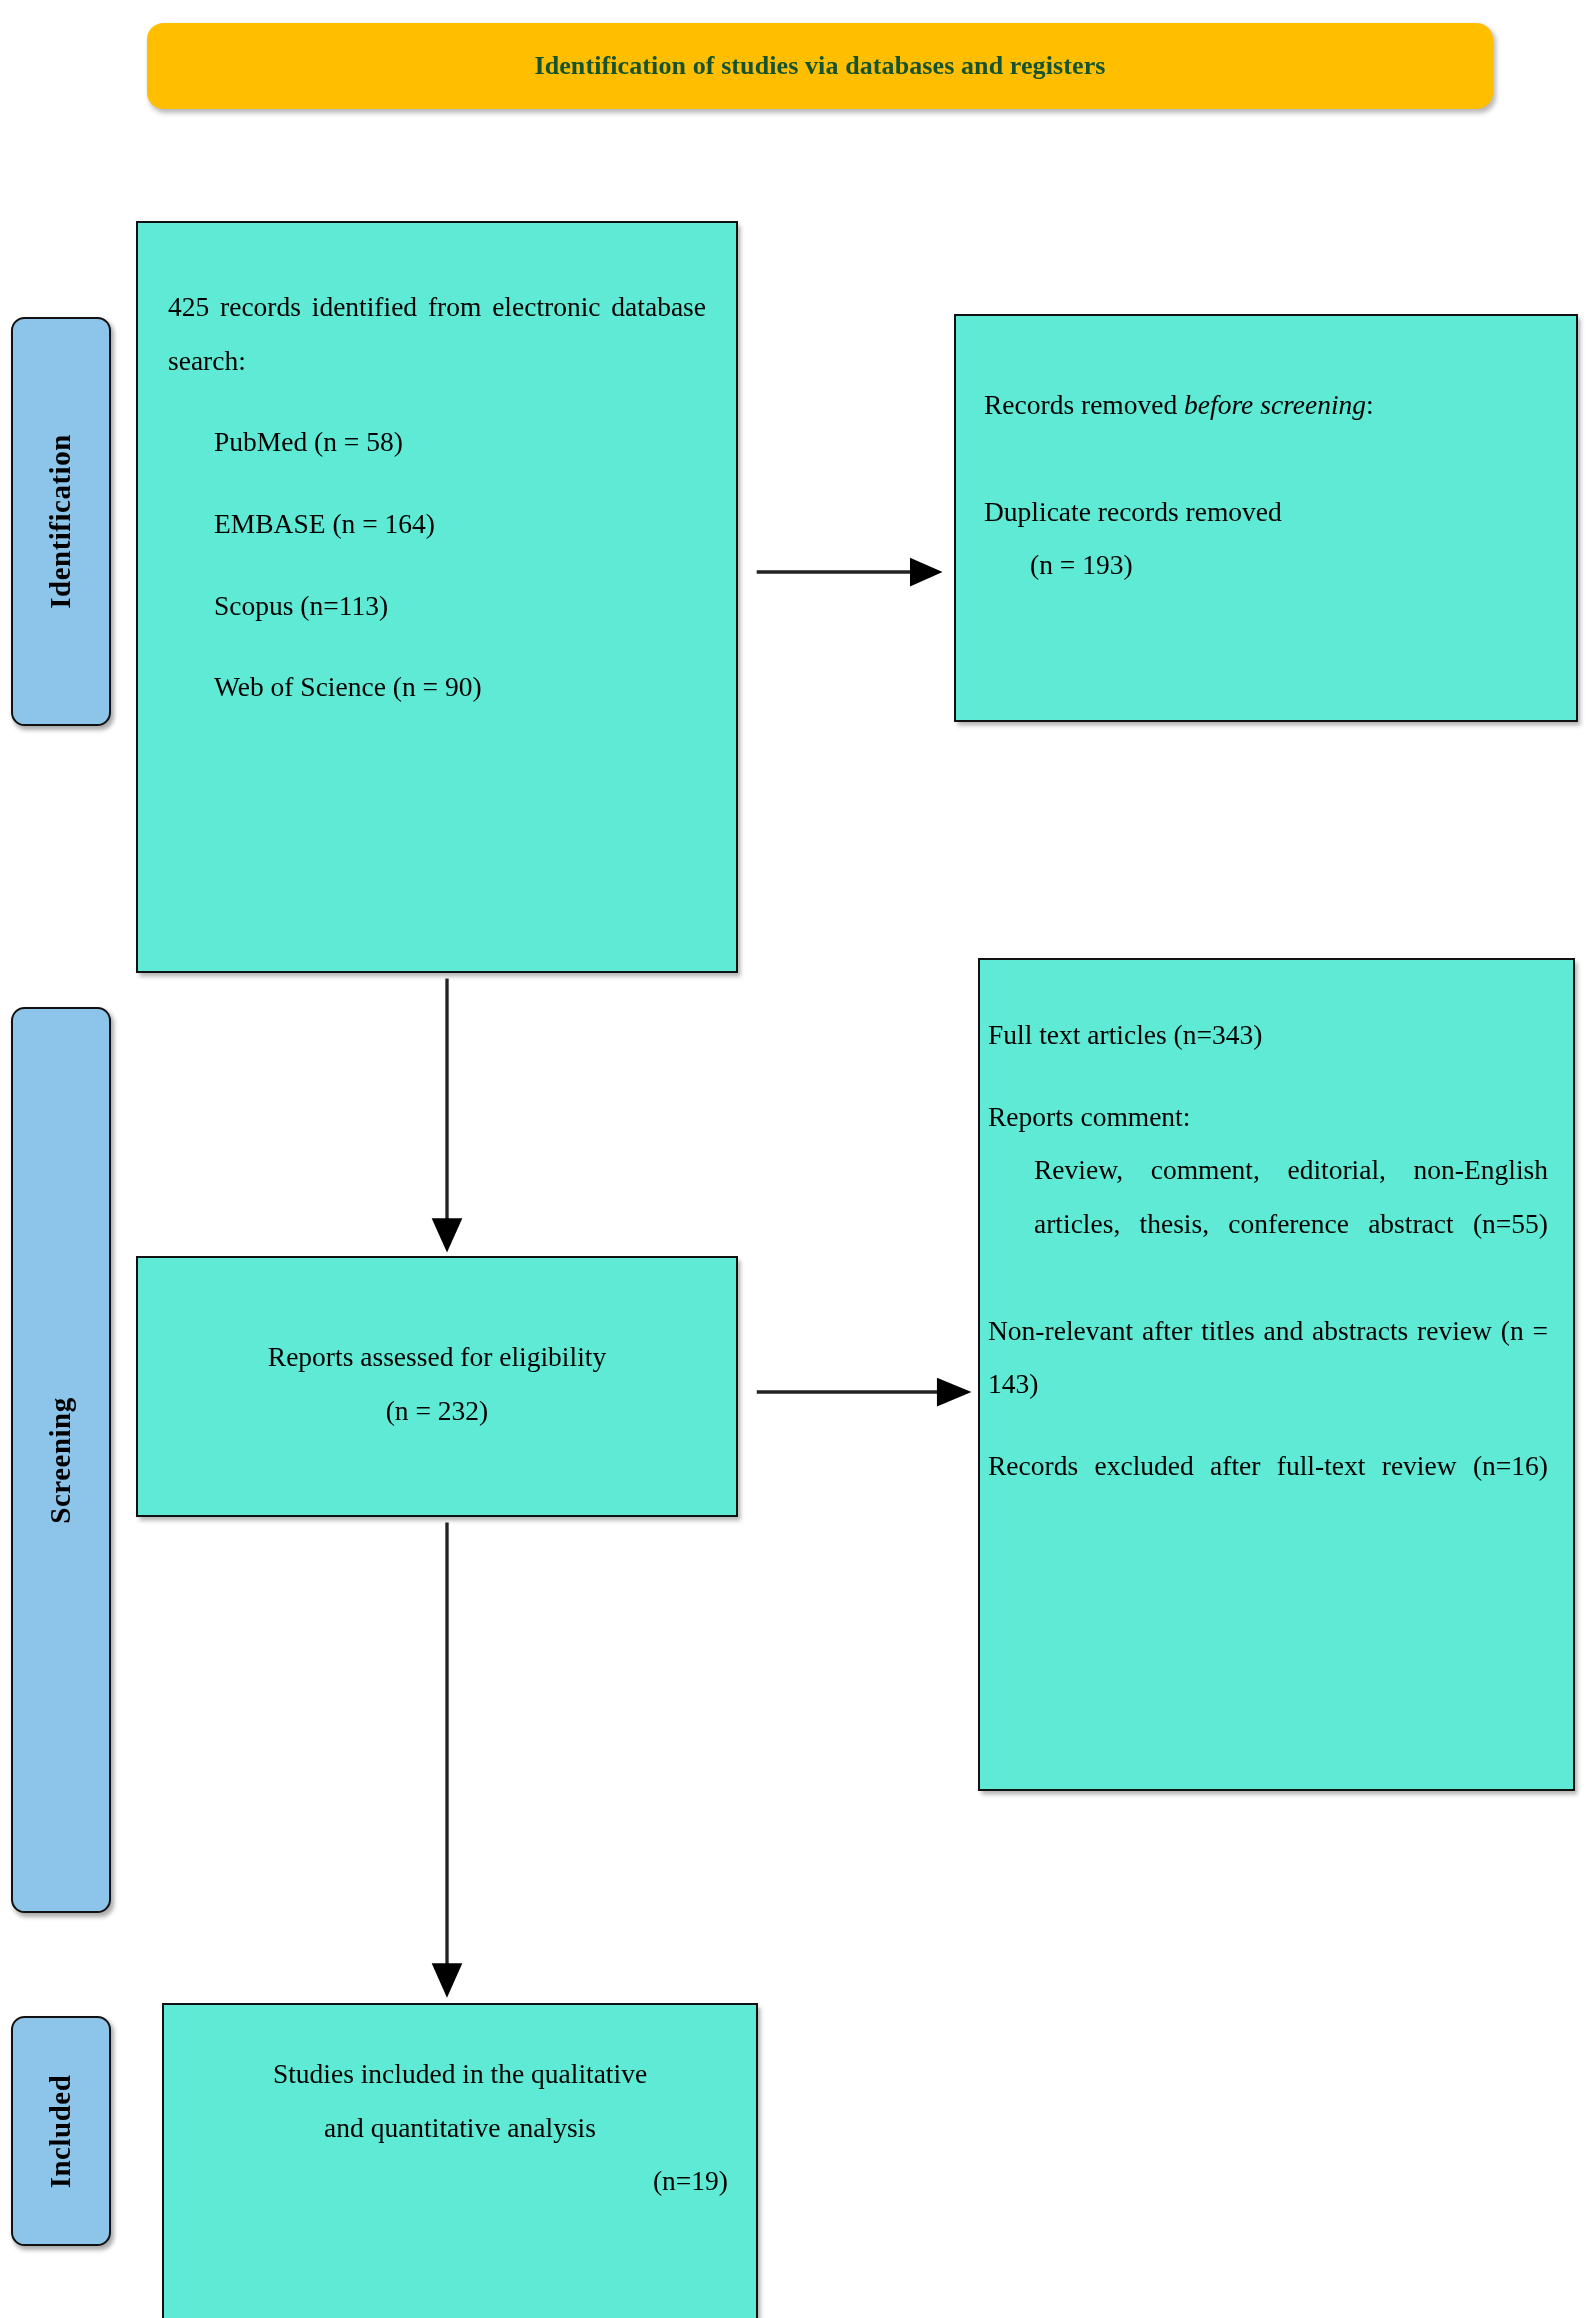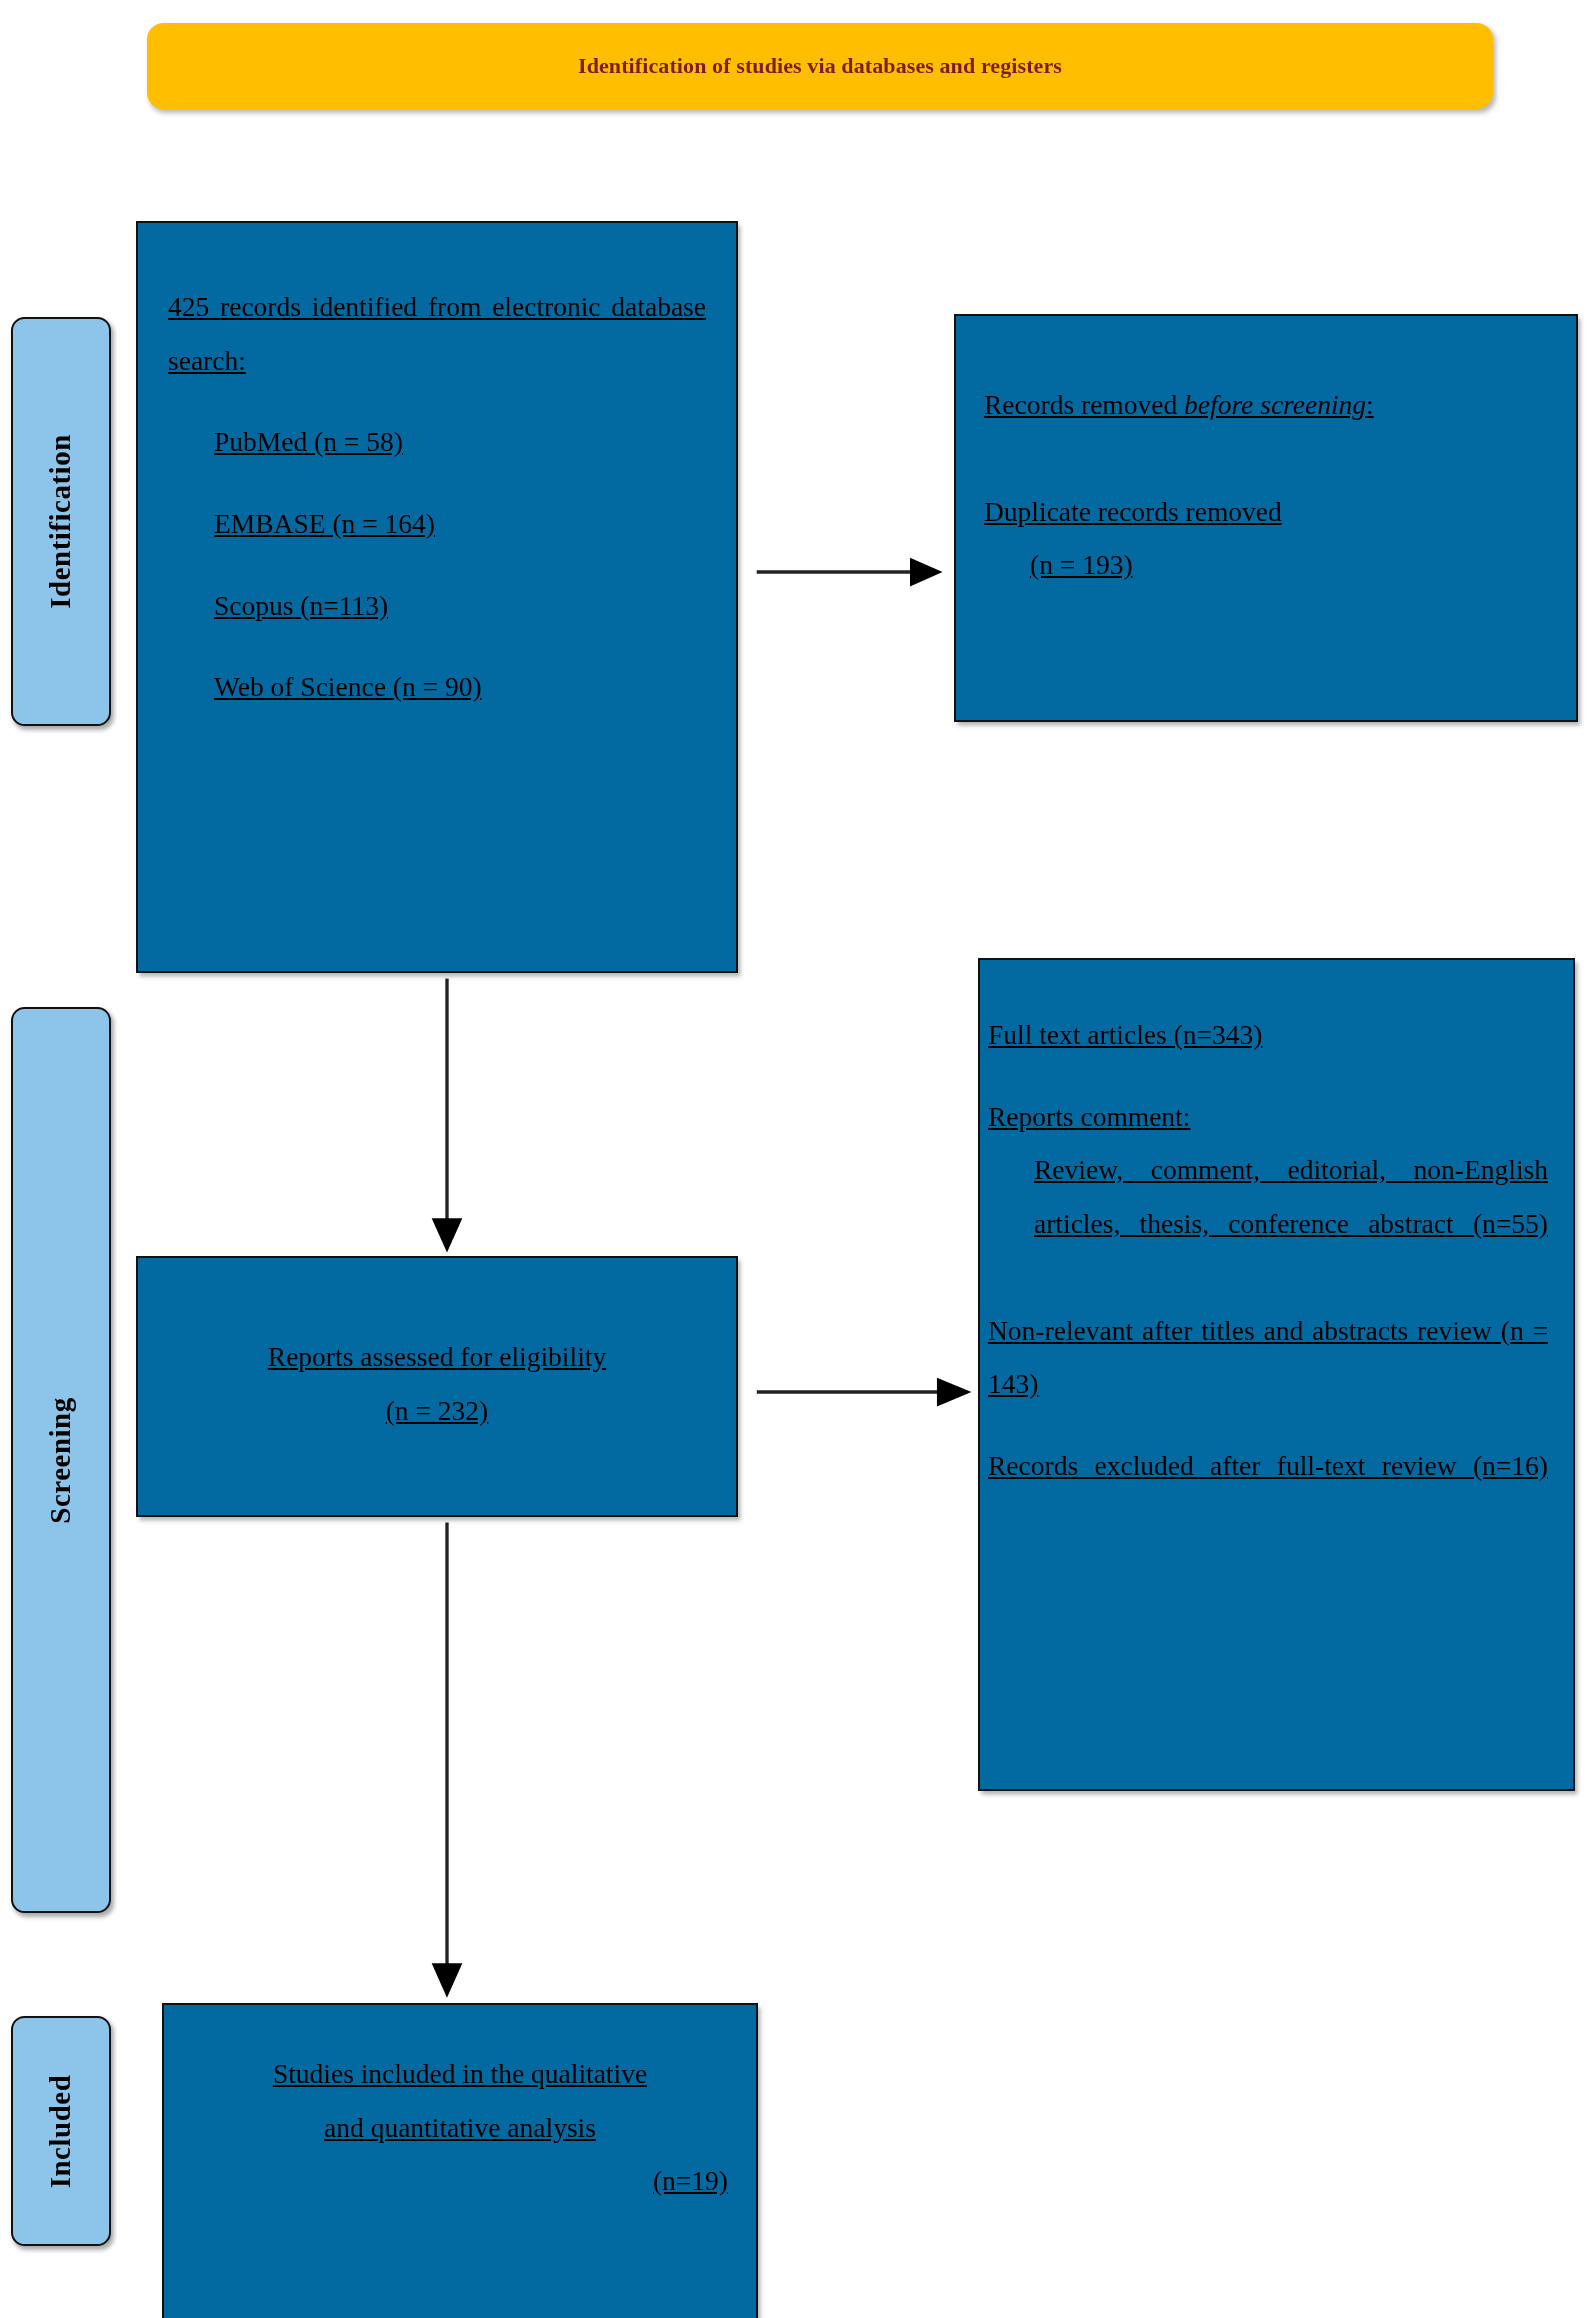--- a/index.html
+++ b/index.html
@@ -33,9 +33,9 @@
   }
   .banner-title {
     font-weight: bold;
-    font-size: 22px;
+    font-size: 26px;
     letter-spacing: 0.1px;
-    color: #7f1d1d;
+    color: #14532d;
     text-align: center;
     line-height: 1.1;
   }

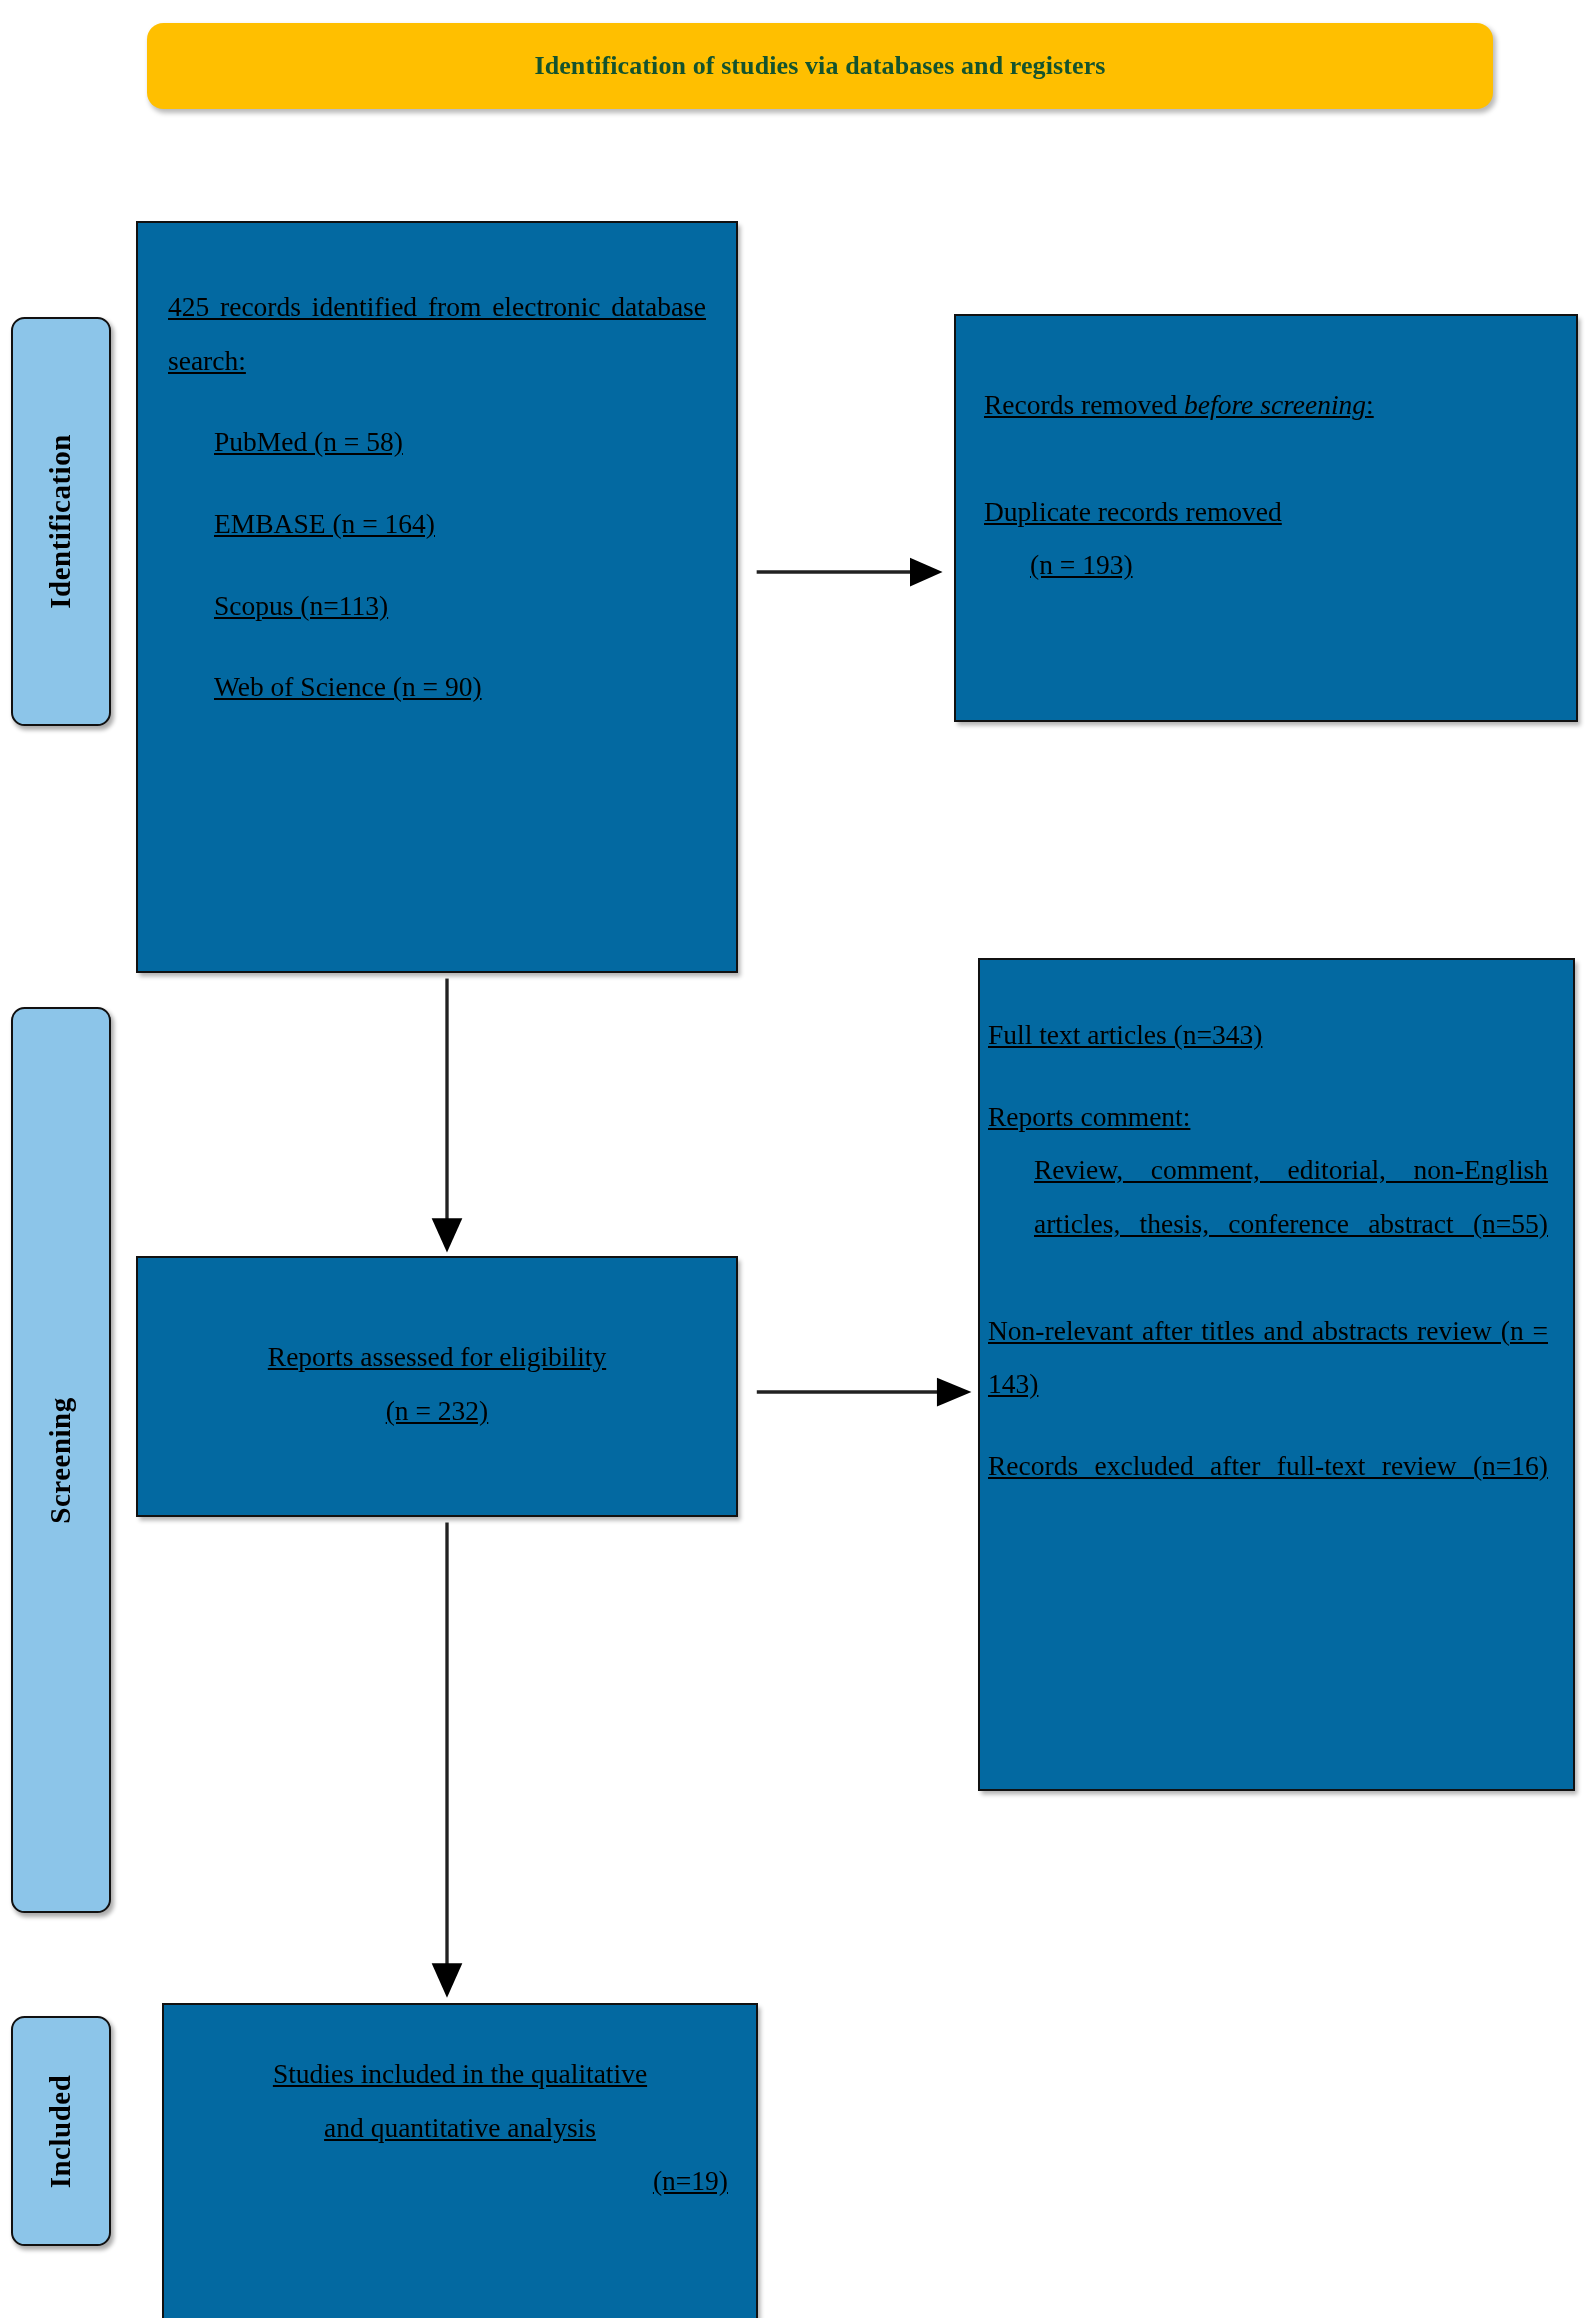--- a/index.html
+++ b/index.html
@@ -68,11 +68,10 @@
   
   .flowbox {
     position: absolute;
-    background: #0369a1;
+    background: #5eead4;
     border: 2.4px solid #111111;
     box-shadow: 3.4px 3.9px 4.3px rgba(0,0,0,0.30);
     box-sizing: border-box;
-    text-decoration: underline;
   }
   .boxtext {
     font-size: 27.5px;

